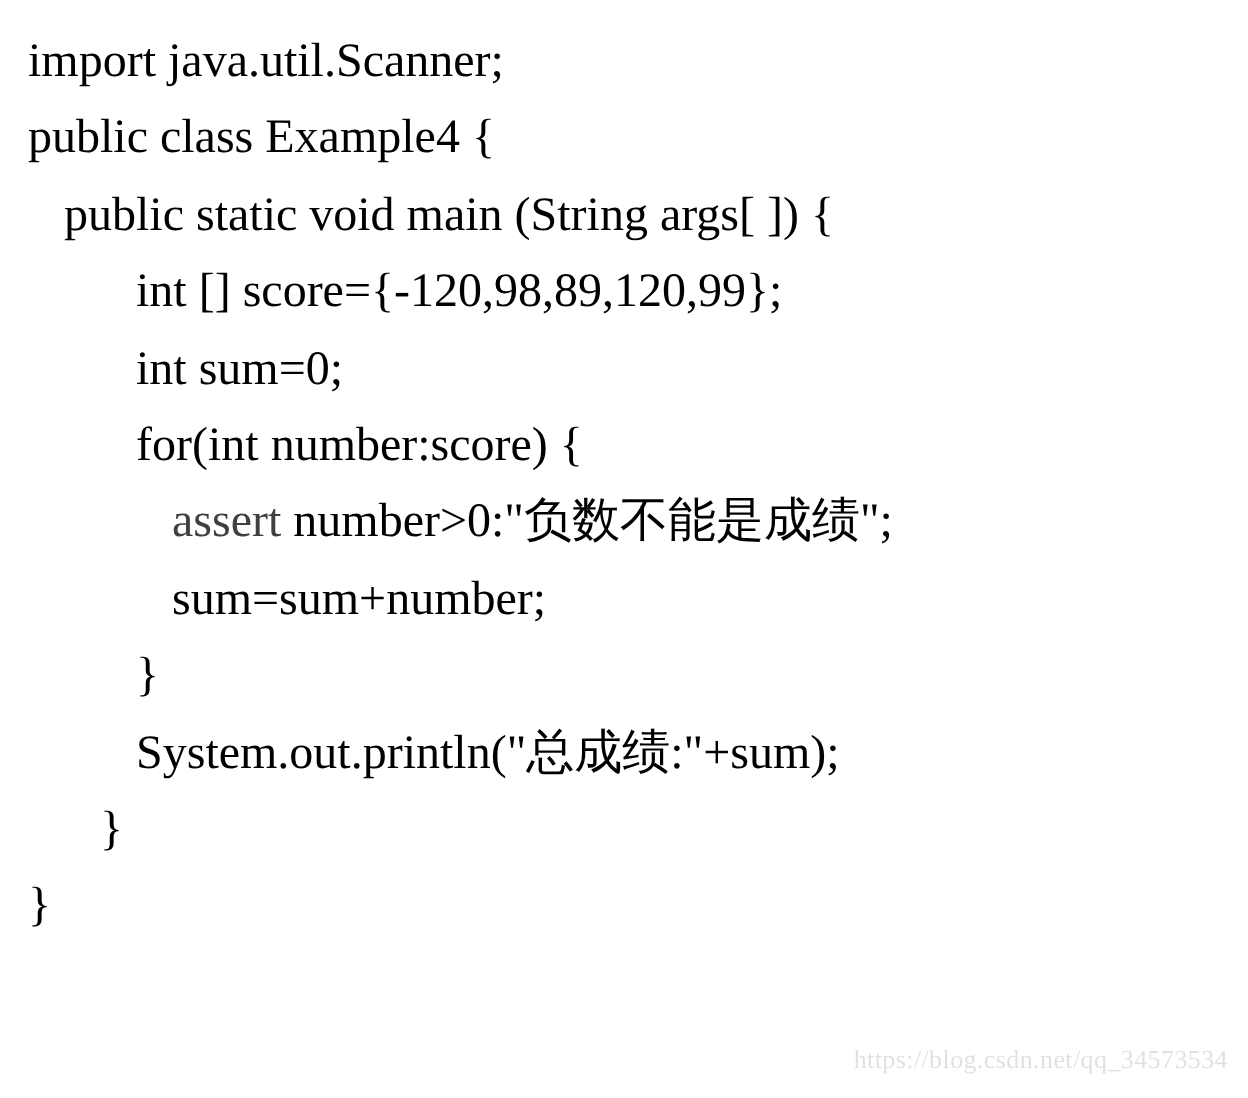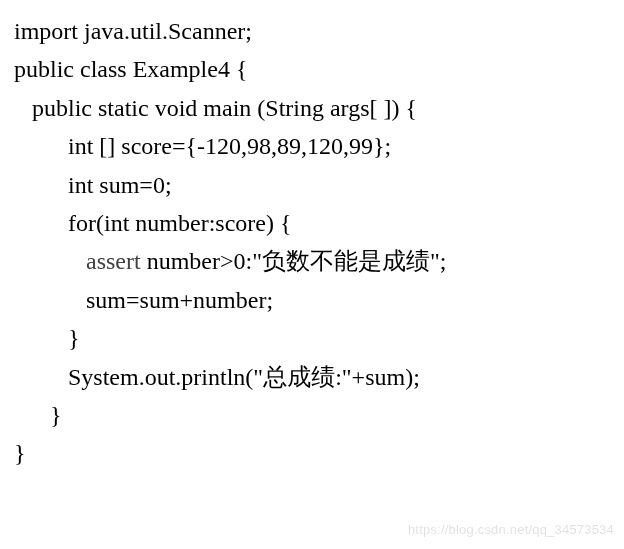--- a/index.html
+++ b/index.html
@@ -29,7 +29,7 @@
     position: absolute;
     right: 10px;
     bottom: 8px;
-    font-family: Liberation Sans, sans-serif;
+    font-family: Liberation Serif, serif;
     font-size: 13px;
     color: rgba(0,0,0,0.12);
     letter-spacing: 0.2px;

